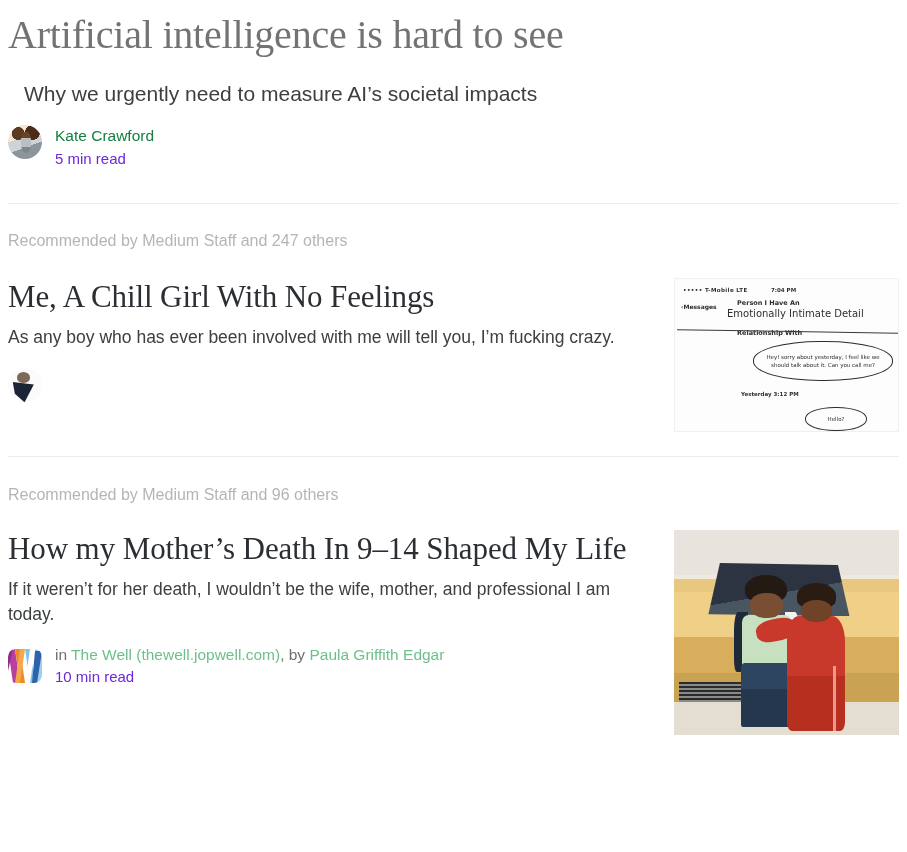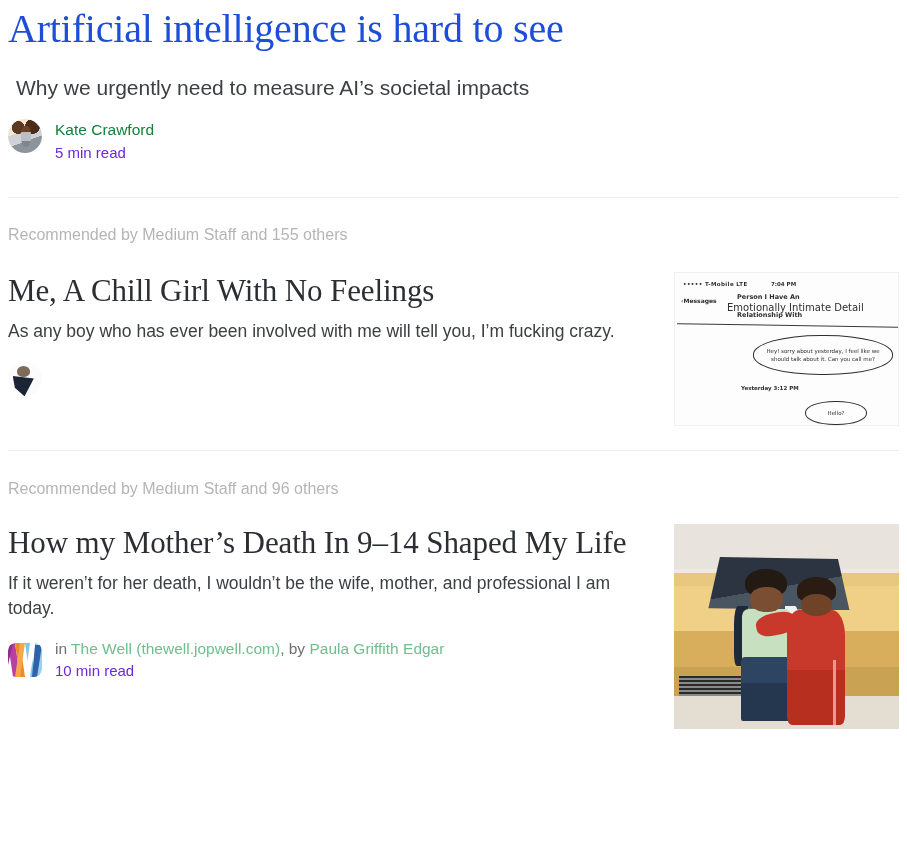--- a/index.html
+++ b/index.html
@@ -18,8 +18,8 @@
   .hero-title {
     font-family:"Liberation Serif", "DejaVu Serif", serif;
     font-size:40px; line-height:1.15; font-weight:400;
-    color:#1d4ed8; letter-spacing:-0.2px;
-    margin:0; padding-top:6px;
+    color:#737373; letter-spacing:-0.2px;
+    margin:0; padding-top:12px;
   }
   .hero-sub {
     font-size:21px; line-height:1.3; font-weight:400;

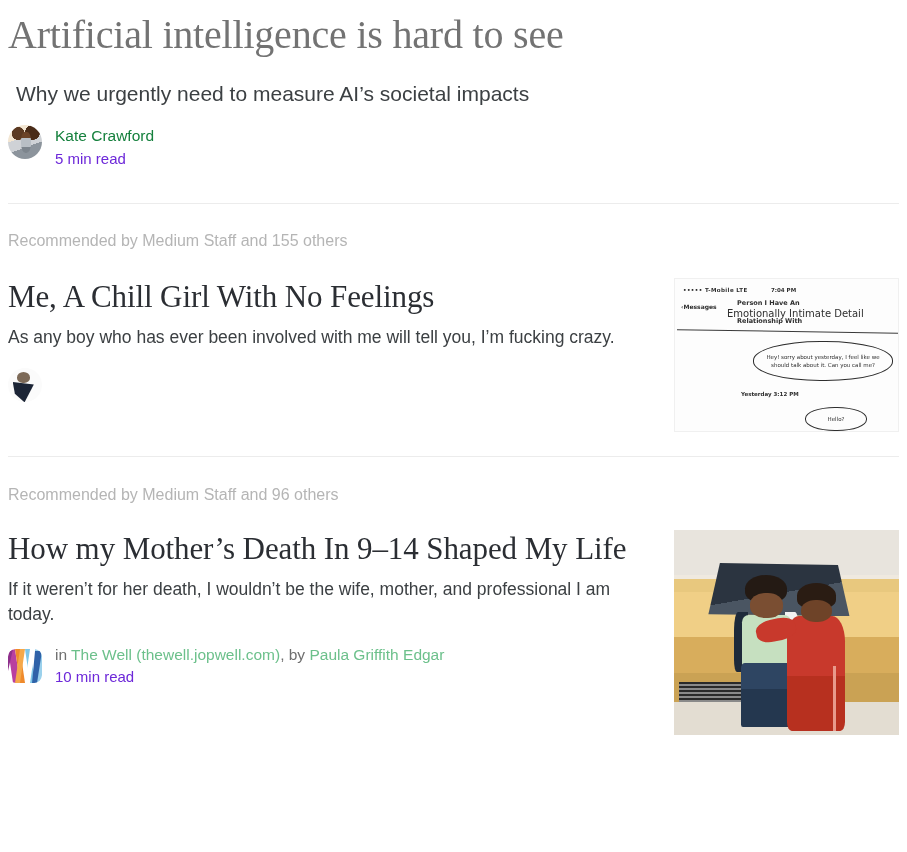--- a/index.html
+++ b/index.html
@@ -23,7 +23,7 @@
   }
   .hero-sub {
     font-size:21px; line-height:1.3; font-weight:400;
-    color:#3c4043; margin:22px 0 0 8px;
+    color:#3c4043; margin:22px 0 0 16px;
   }
 
   

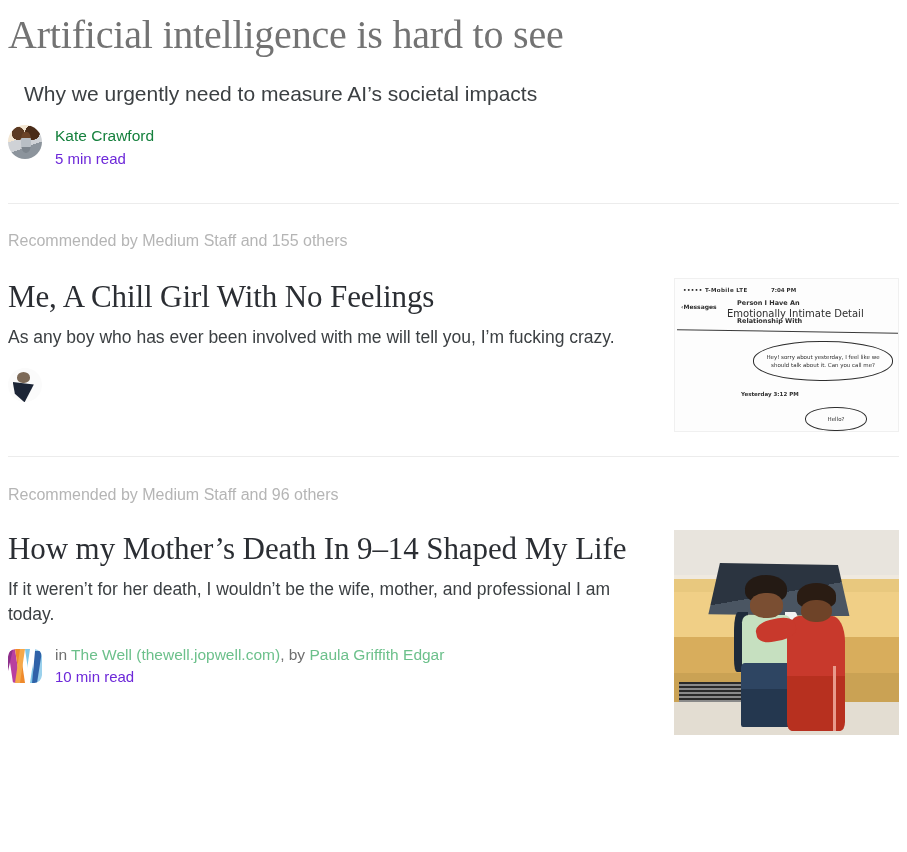--- a/index.html
+++ b/index.html
@@ -156,7 +156,7 @@
   <div style="height:28px"></div>
 
   <div class="rec">
-    <div class="rec-meta">Recommended by Medium Staff and 155 others</div>
+    <div class="rec-meta">Recommended by Medium Staff and 247 others</div>
     <div style="height:28px"></div>
     <div class="rec-body">
       <div class="rec-text">

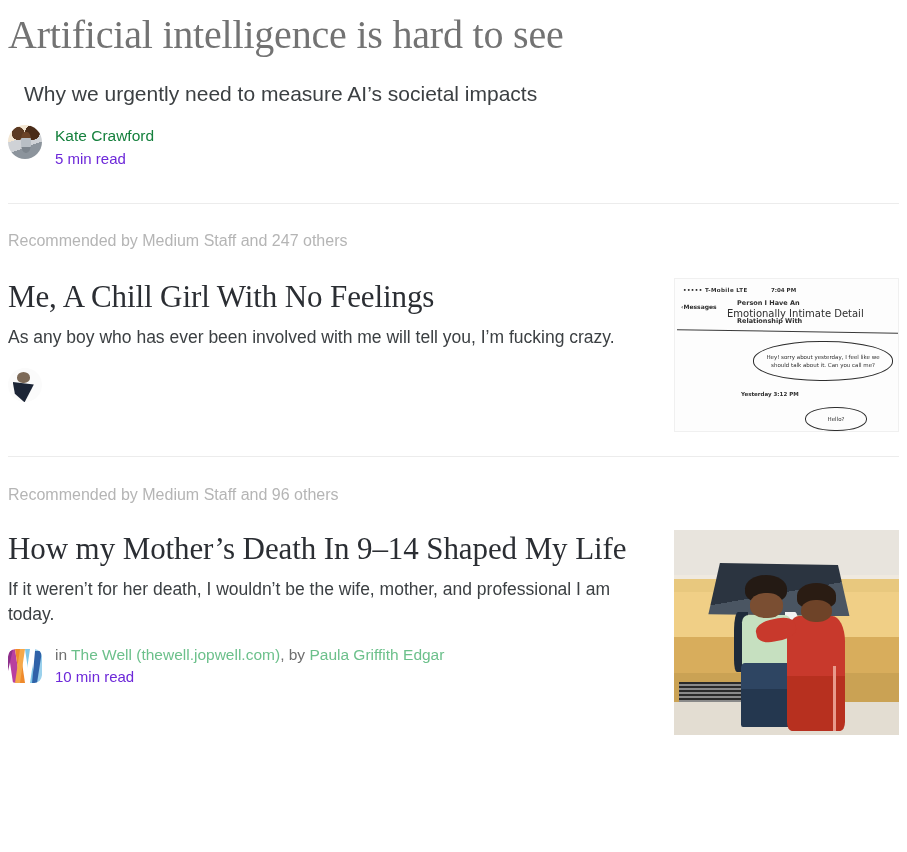--- a/index.html
+++ b/index.html
@@ -85,7 +85,7 @@
   .note-back { top:24px; left:6px; font-size:6px; font-weight:700; }
   .note-hdr1 { top:20px; left:62px; font-size:6.5px; font-weight:700; }
   .note-hdr2 { top:29px; left:52px; font-size:10px; font-weight:400; }
-  .note-hdr3 { top:38px; left:62px; font-size:6.5px; font-weight:700; }
+  .note-hdr3 { top:50px; left:62px; font-size:6.5px; font-weight:700; }
   .note-rule { position:absolute; top:52px; left:2px; width:223px; height:1px; background:#3a3a3a; transform:rotate(0.9deg); }
   .bubble {
     position:absolute; border:1.4px solid #2e2e2e; border-radius:48%;

